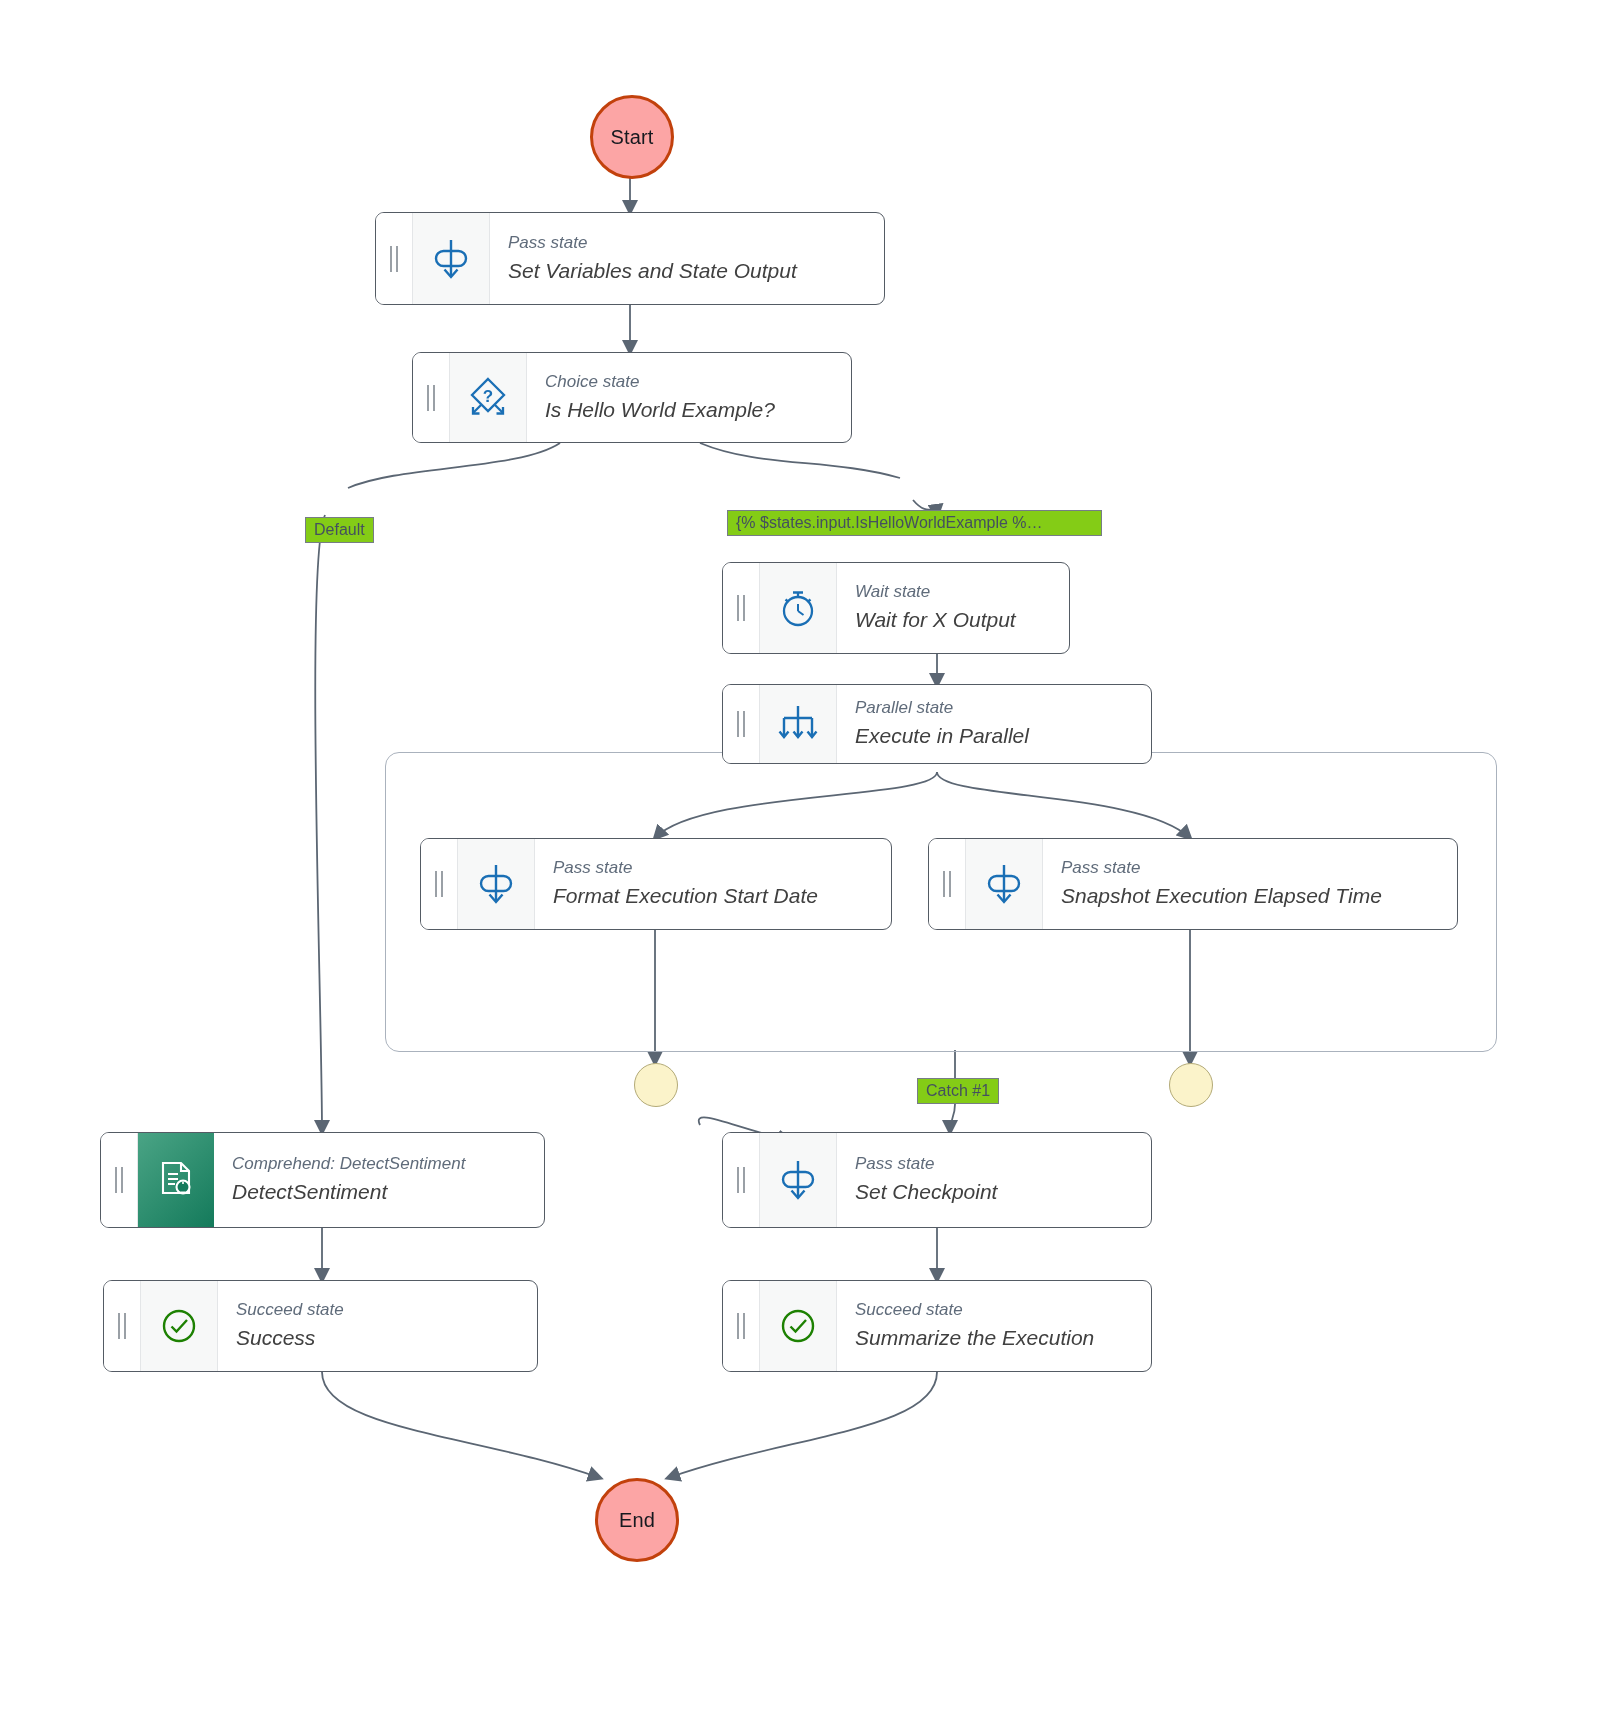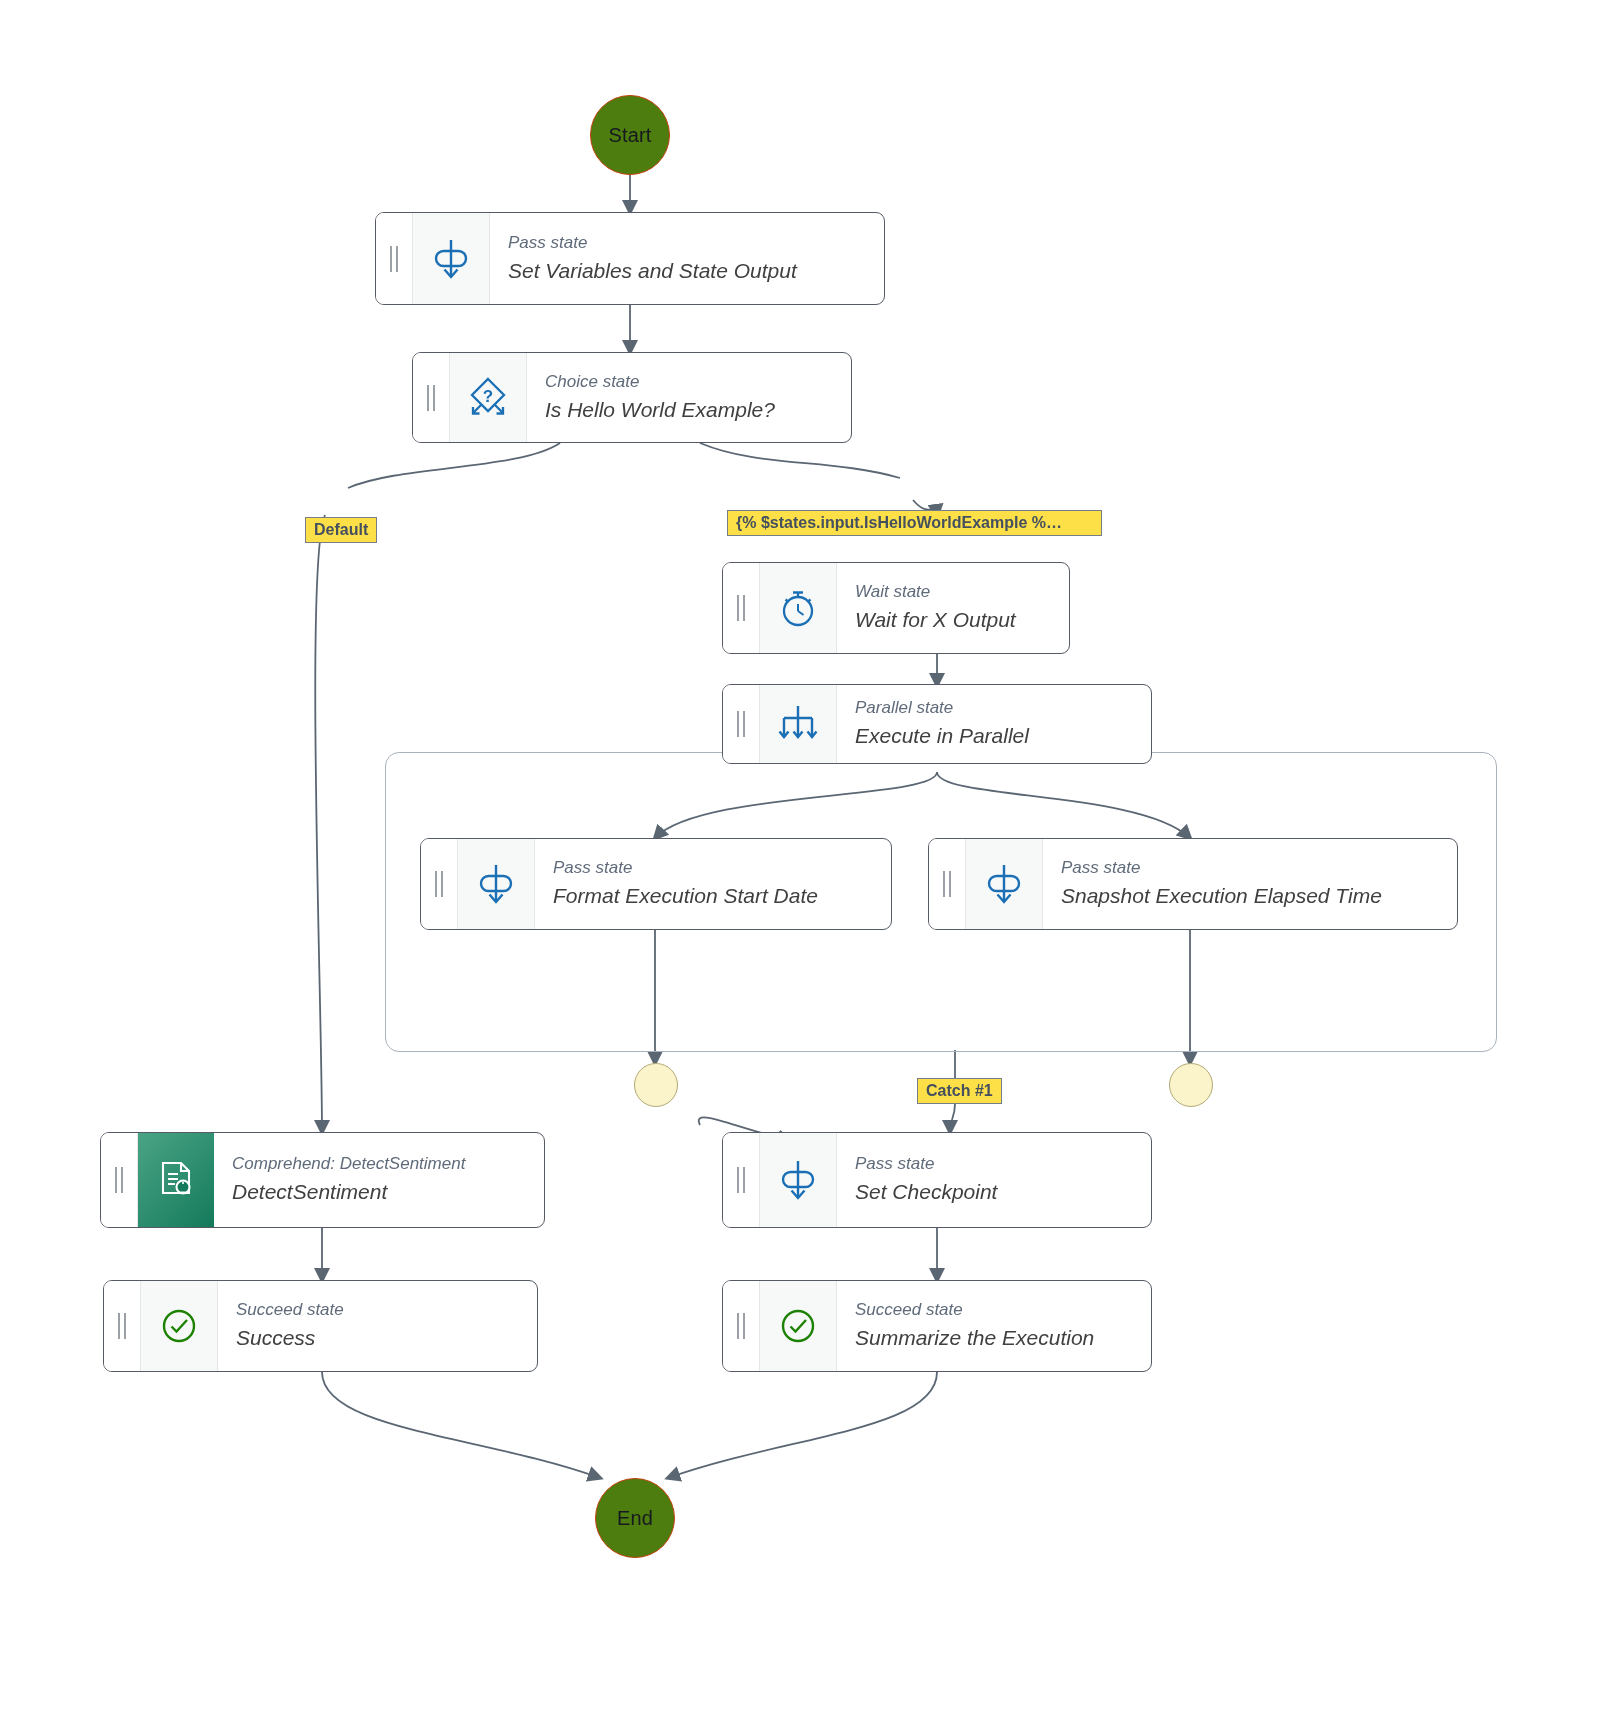--- a/index.html
+++ b/index.html
@@ -9,7 +9,7 @@
   svg.edges{position:absolute;left:0;top:0;width:1600px;height:1716px;pointer-events:none;}
 
   
-  .terminal{position:absolute;border-radius:50%;background:#4d7c0f;border:1px solid #c2410c;
+  .terminal{position:absolute;border-radius:50%;background:#fca5a5;border:3px solid #c2410c;
             display:flex;align-items:center;justify-content:center;
             font-size:20px;color:#16191f;letter-spacing:.2px;}
   .terminal.small{background:#fbf3ca;border:1px solid #b3aa77;}

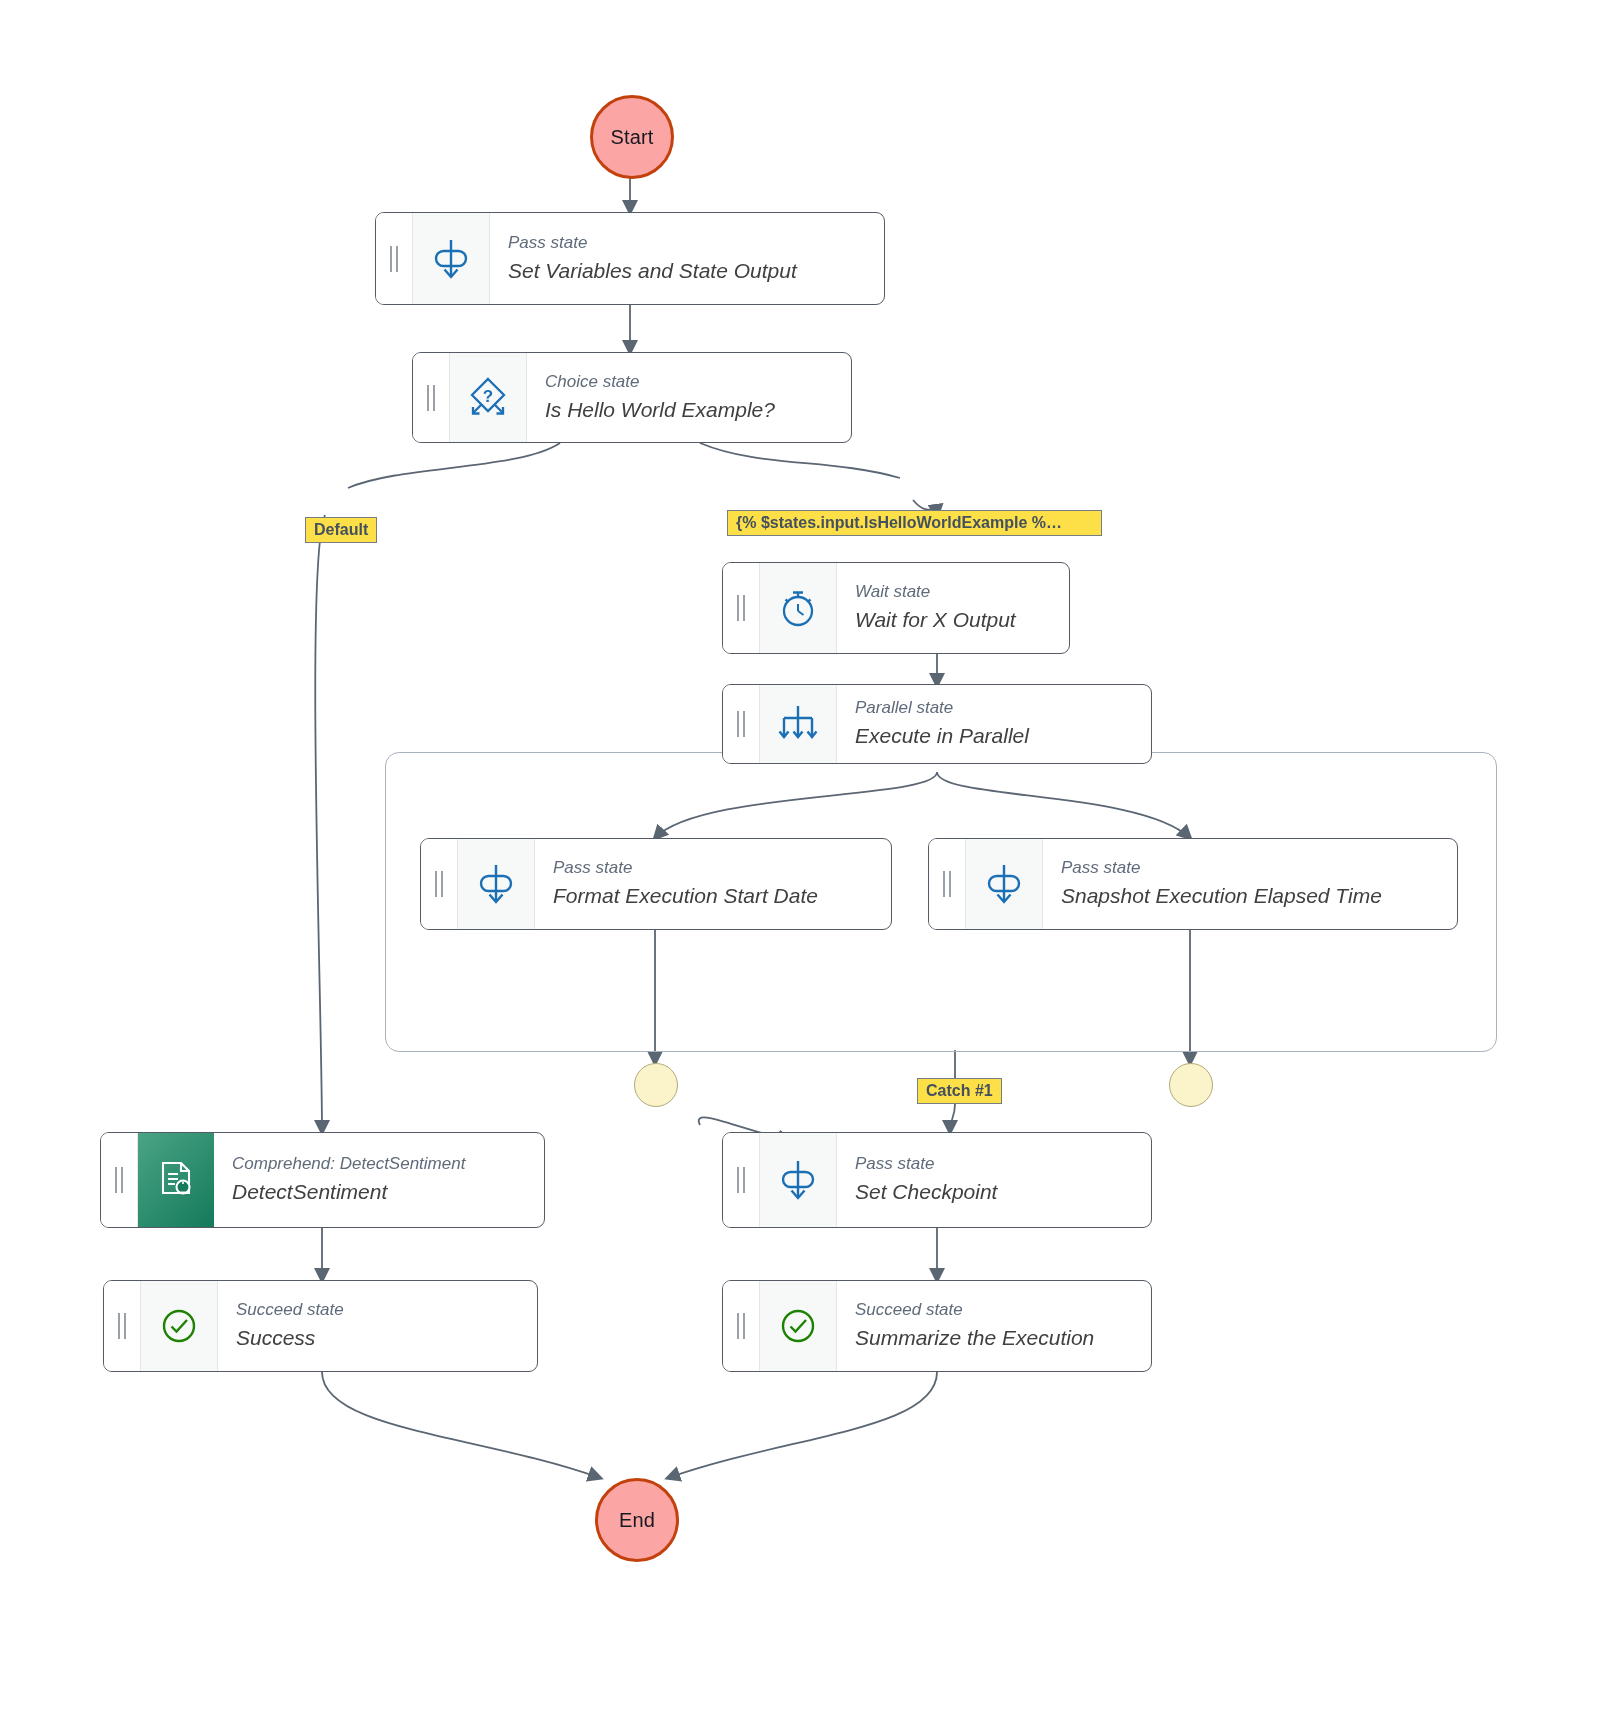--- a/index.html
+++ b/index.html
@@ -32,8 +32,8 @@
   .container{position:absolute;border:1px solid #aab2bd;border-radius:14px;background:transparent;}
 
   
-  .edgelabel{position:absolute;background:#fde047;border:1px solid #767d86;
-             font-size:16px;color:#44505f;padding:3px 8px;white-space:nowrap;box-sizing:border-box;font-weight:bold;}
+  .edgelabel{position:absolute;background:#84cc16;border:1px solid #767d86;
+             font-size:16px;color:#44505f;padding:3px 8px;white-space:nowrap;box-sizing:border-box;}
   .edgelabel.clip{overflow:hidden;text-overflow:ellipsis;}
 </style>
 </head>

